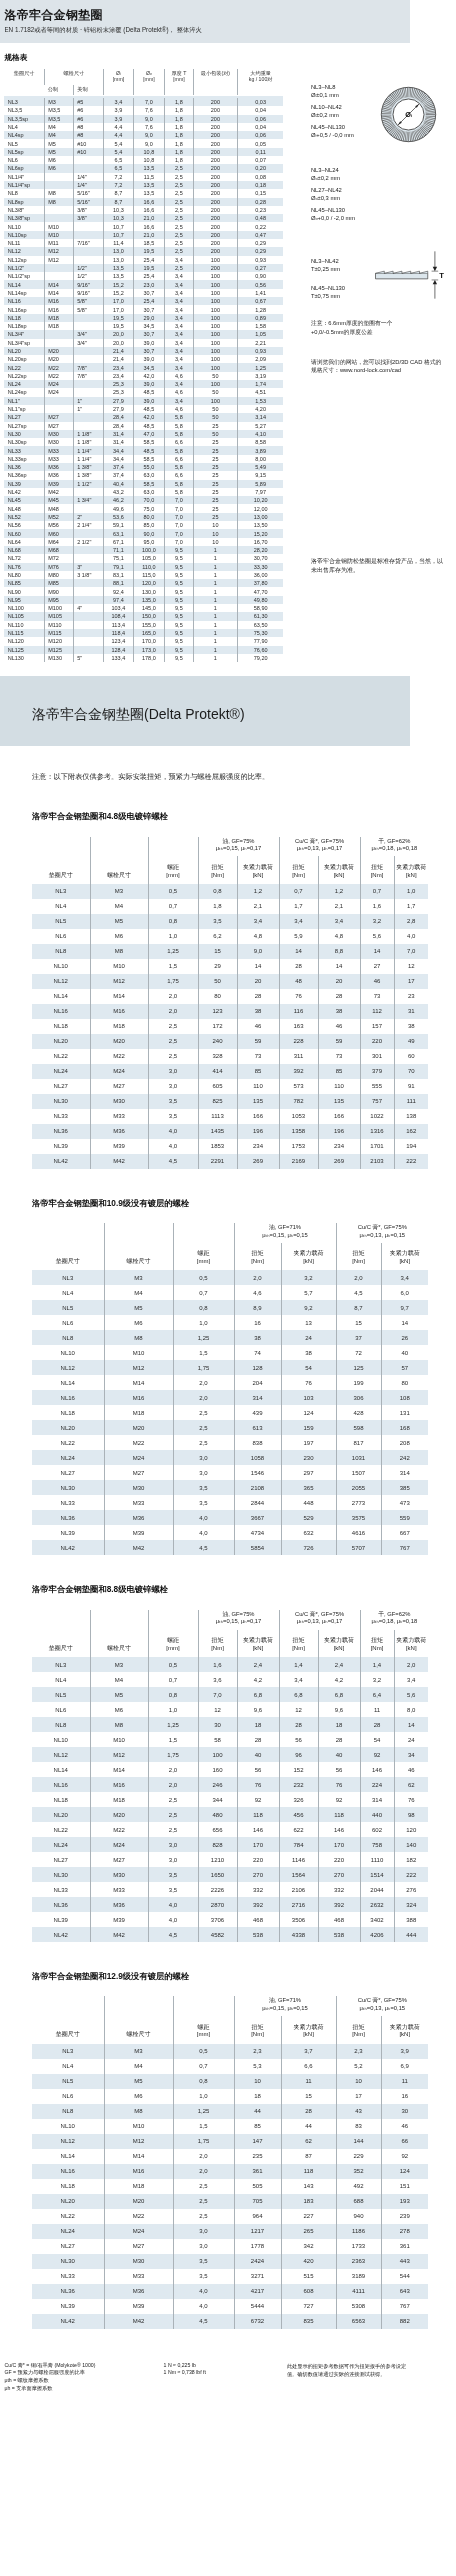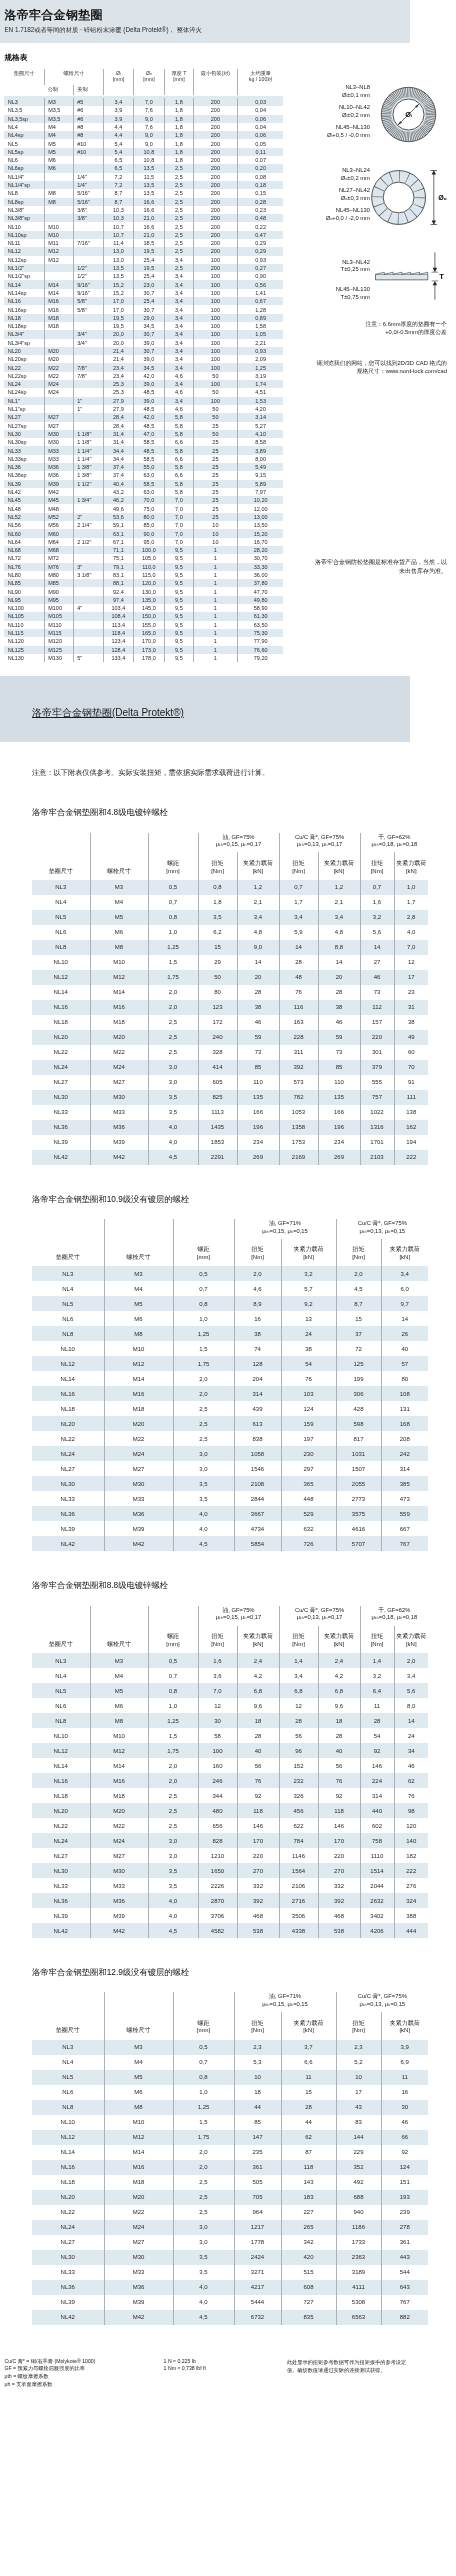--- a/index.html
+++ b/index.html
@@ -35,7 +35,7 @@
   .spec-table thead{border-bottom:3.3px solid transparent;}
 
   
-  .right-rail{width:142px;margin-left:27.5px;font-size:5.8px;color:#222;text-align:right;}
+  .right-rail{width:142px;margin-left:27.5px;font-size:5.8px;color:#222;}
   .tol-block{display:flex;margin-bottom:14.3px;}
   .tol-labels{width:59px;line-height:1.25;}
   .tol-labels .tl{margin-bottom:5px;}

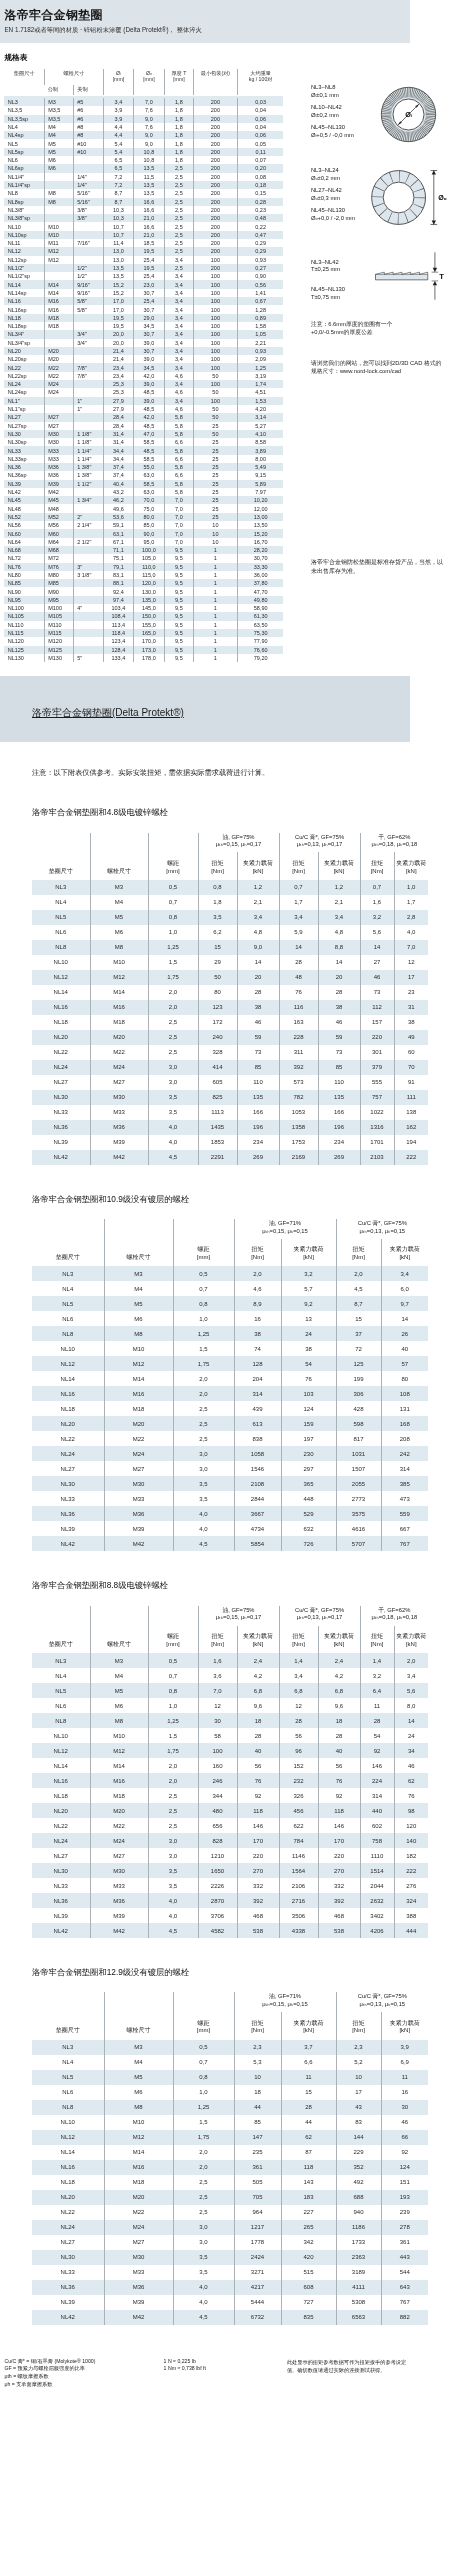--- a/index.html
+++ b/index.html
@@ -843,19 +843,6 @@
                 <div>Øₒ+0,0 / -2,0 mm</div>
               </div>
           </div>
-          <div class="tol-fig">
-            <svg width="77" height="61" viewBox="0 0 140 110" style="font-size:10.5px">
-              <circle cx="52" cy="55" r="49" fill="#dce6ec" stroke="#333" stroke-width="1.5"></circle>
-              <circle cx="52" cy="55" r="39" fill="none" stroke="#444" stroke-width="20" stroke-dasharray="1 14.3"></circle>
-              <circle cx="52" cy="55" r="28" fill="#ffffff" stroke="#333" stroke-width="1.5"></circle>
-              <line x1="116" y1="6" x2="116" y2="104" stroke="#222" stroke-width="1.2"></line>
-              <polygon points="116,6 112,13 120,13" fill="#222"></polygon>
-              <polygon points="116,104 112,97 120,97" fill="#222"></polygon>
-              <line x1="110" y1="6" x2="122" y2="6" stroke="#222" stroke-width="1.2"></line>
-              <line x1="110" y1="104" x2="122" y2="104" stroke="#222" stroke-width="1.2"></line>
-              <text x="124" y="60" font-size="13" font-weight="bold" fill="#111">Øₒ</text>
-            </svg>
-          </div>
         </div>
 
         <div class="tol-block" style="margin-top:23px;">

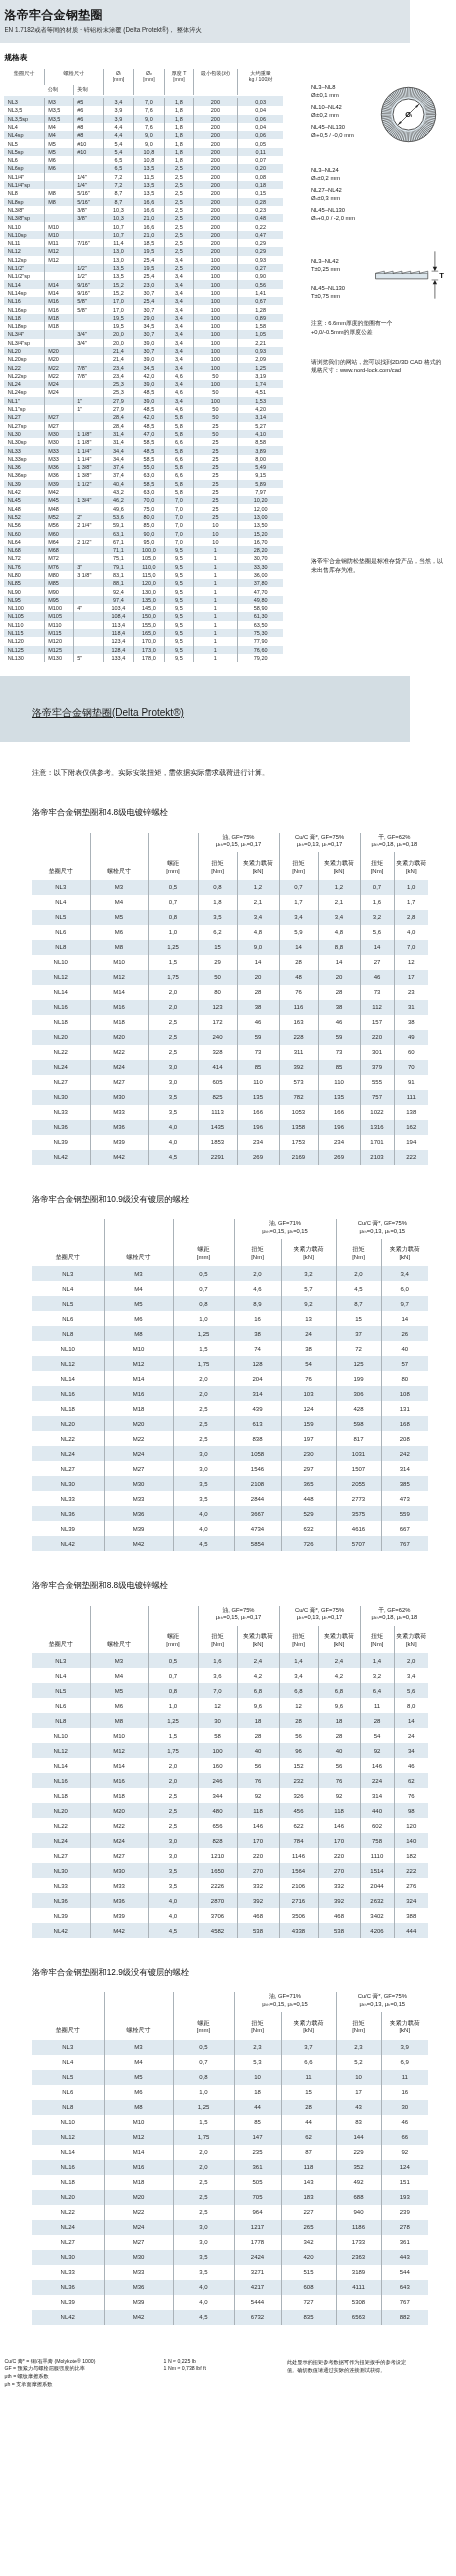--- a/index.html
+++ b/index.html
@@ -48,7 +48,7 @@
   
   .torque-band{background:#d3dde3;margin-top:14.3px;padding:24px 0 22px 32px;}
   .torque-band h2{margin:0;font-size:15px;font-weight:bold;color:#111;}
-  .torque-band .sub{margin-top:5.5px;font-size:10px;color:#1c1c1c;text-decoration:underline;}
+  .torque-band .sub{margin-top:5.5px;font-size:14px;color:#1c1c1c;}
   .torque-note{margin:26.4px 0 0 32px;font-size:7.2px;color:#1c1c1c;}
 
   .torque-block{margin:29px 0 0 32px;}

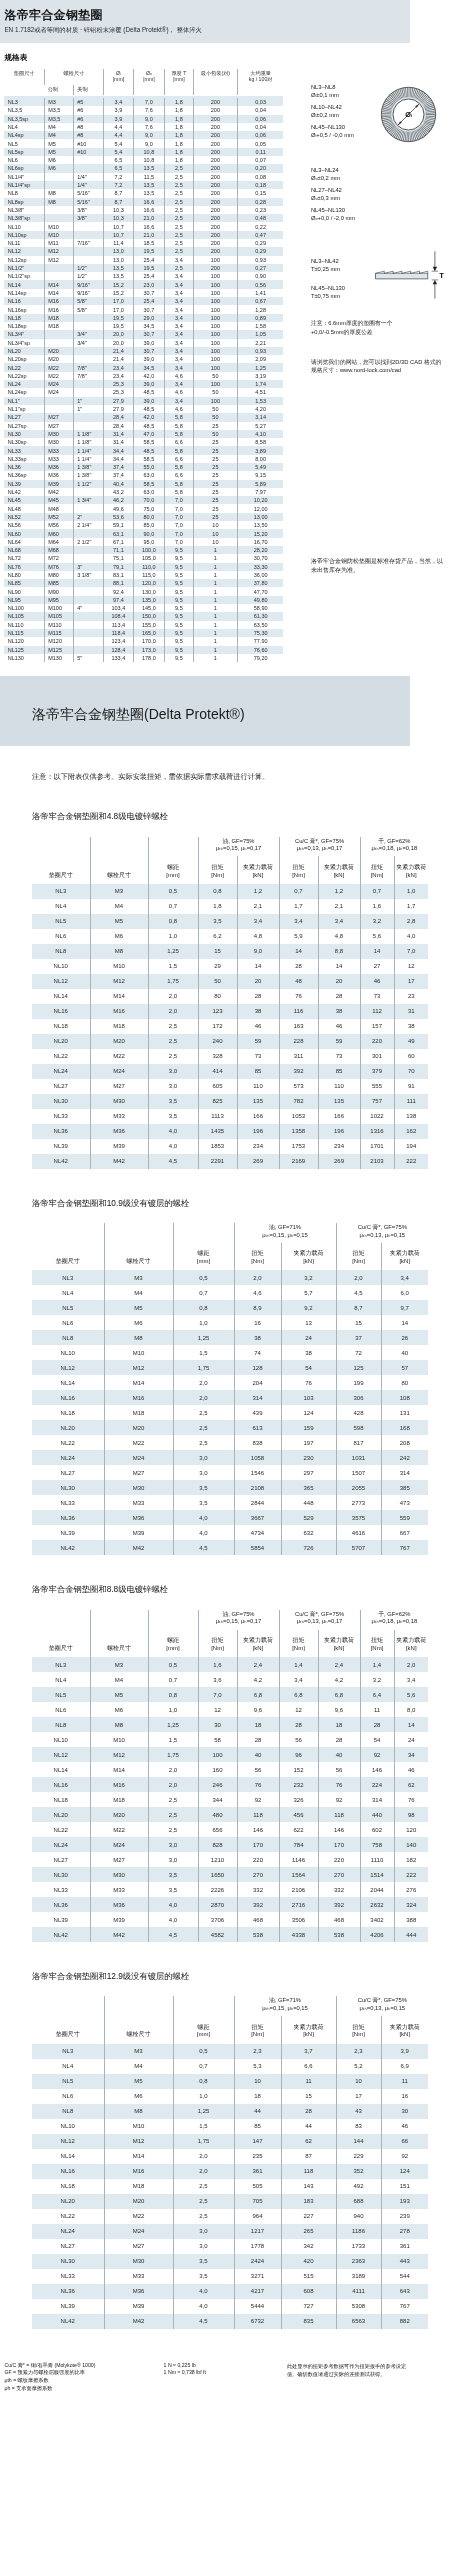--- a/index.html
+++ b/index.html
@@ -885,7 +885,7 @@
     <div class="sub">洛帝牢合金钢垫圈(Delta Protekt®)</div>
   </div>
 
-  <div class="torque-note">注意：以下附表仅供参考。实际安装扭矩，需依据实际需求载荷进行计算。</div>
+  <div class="torque-note">注意：以下附表仅供参考。实际安装扭矩，预紧力与螺栓屈服强度的比率。</div>
 
   <div class="torque-block">
     <h3>洛帝牢合金钢垫圈和4.8级电镀锌螺栓</h3>

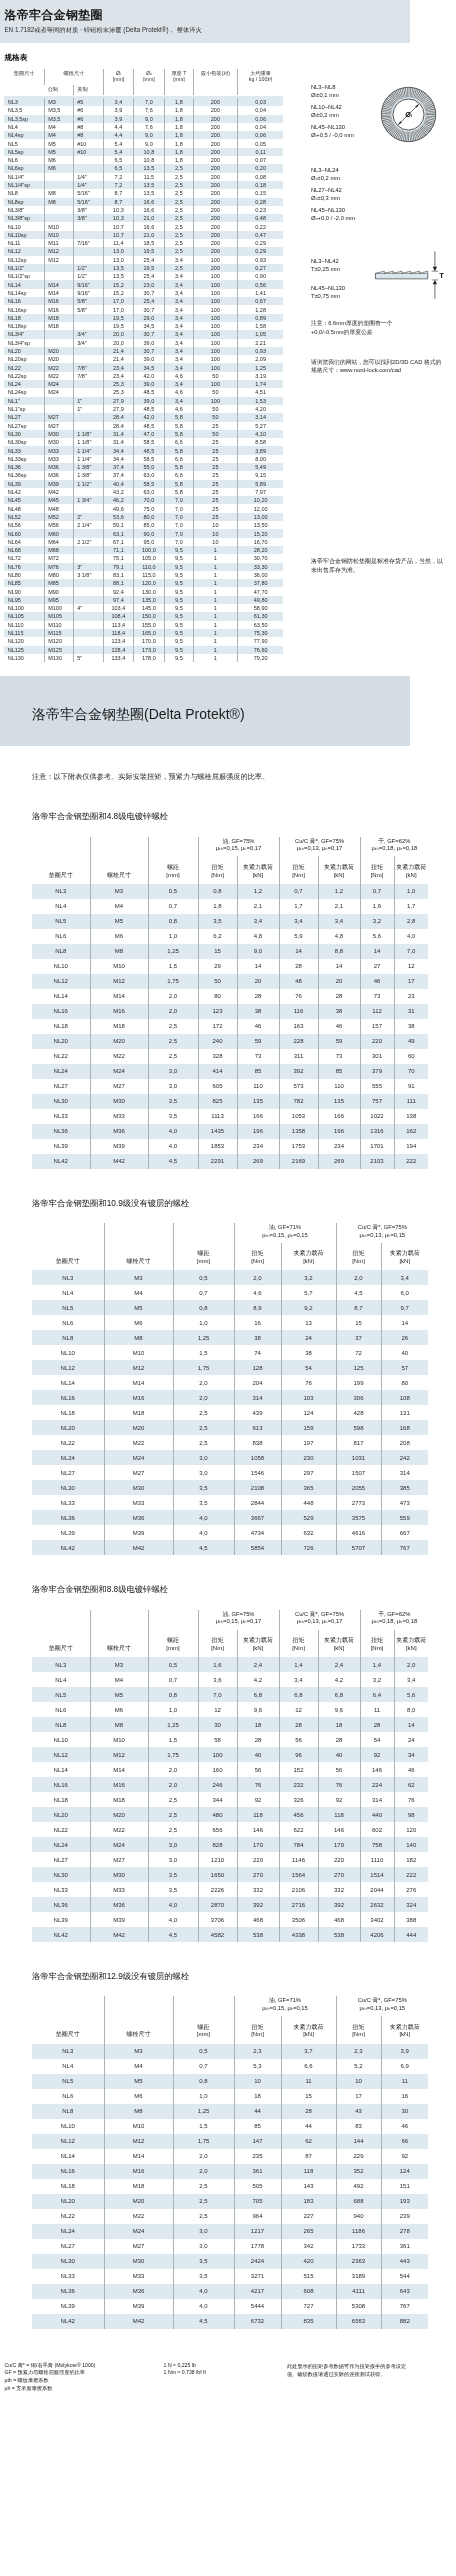--- a/index.html
+++ b/index.html
@@ -52,7 +52,7 @@
   .torque-note{margin:26.4px 0 0 32px;font-size:7.2px;color:#1c1c1c;}
 
   .torque-block{margin:29px 0 0 32px;}
-  .torque-block h3{font-size:8.3px;font-weight:normal;margin:0 0 14.3px 0;color:#111;}
+  .torque-block h3{font-size:8.3px;font-weight:bold;margin:0 0 14.3px 0;color:#111;}
   .torque-table{width:395px;font-size:6px;}
   .torque-table th,.torque-table td{border-left:0.6px solid #aab2b8;}
   .torque-table th:first-child,.torque-table td:first-child{border-left:none;}

